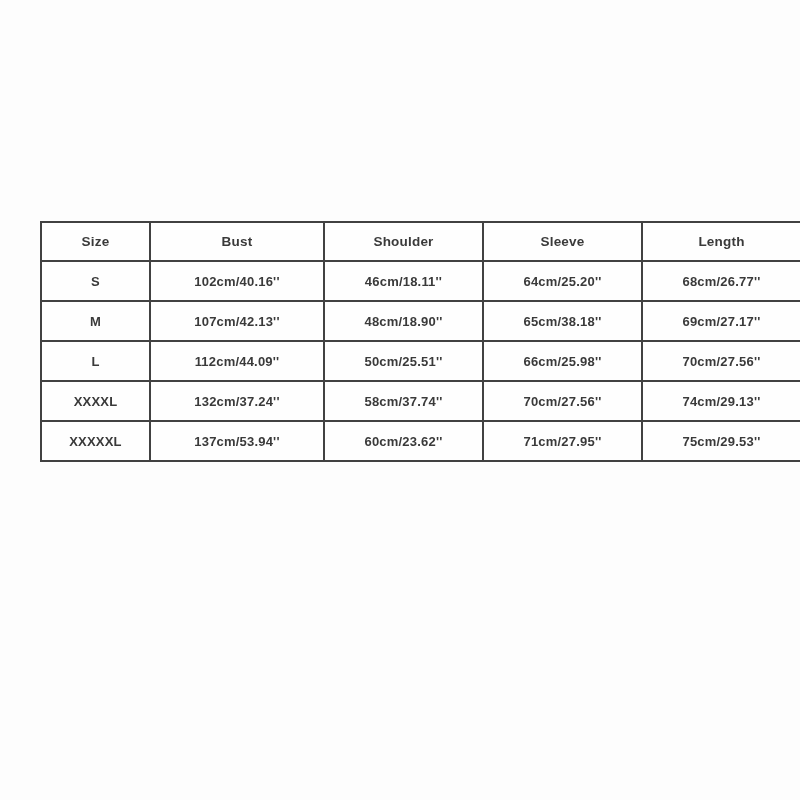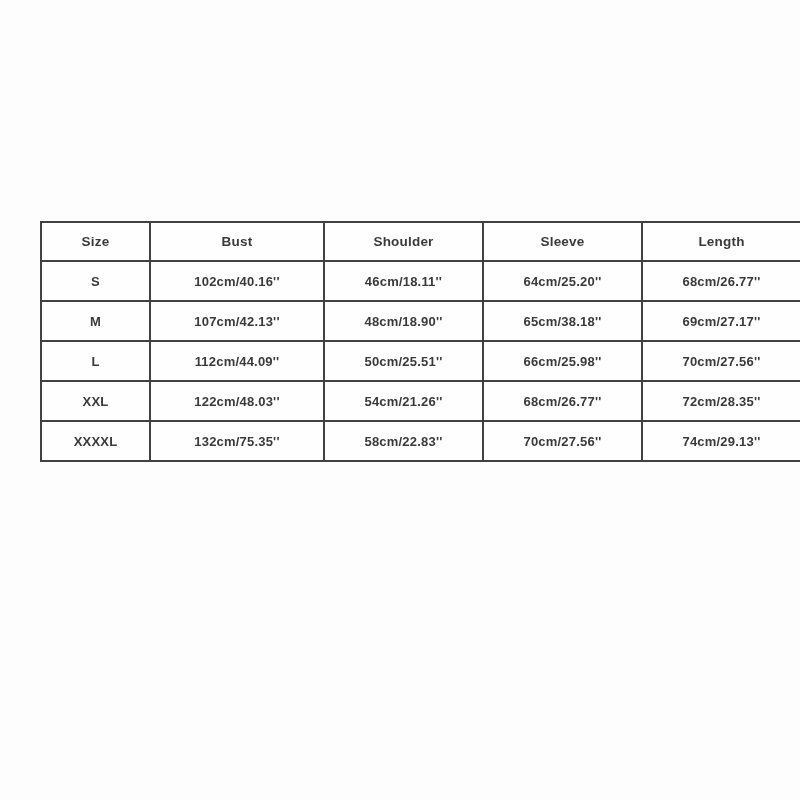--- a/index.html
+++ b/index.html
@@ -90,13 +90,6 @@
         <td>70cm/27.56''</td>
       </tr>
       <tr>
-        <td>XXL</td>
-        <td>122cm/48.03''</td>
-        <td>54cm/21.26''</td>
-        <td>68cm/26.77''</td>
-        <td>72cm/28.35''</td>
-      </tr>
-      <tr>
         <td>XXXXL</td>
         <td>132cm/75.35''</td>
         <td>58cm/22.83''</td>

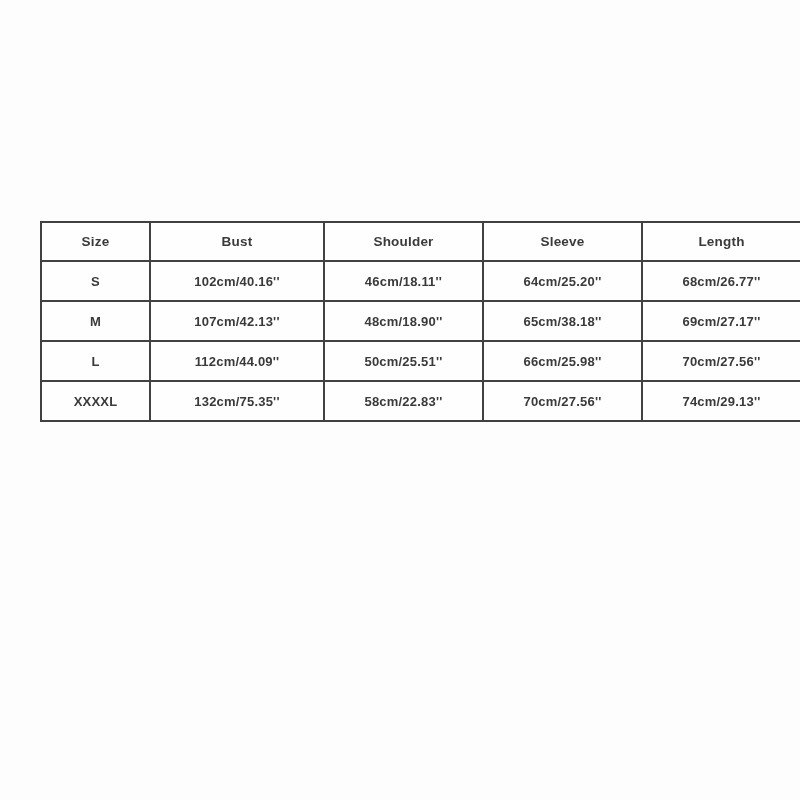--- a/index.html
+++ b/index.html
@@ -91,7 +91,7 @@
       </tr>
       <tr>
         <td>XXXXL</td>
-        <td>132cm/75.35''</td>
+        <td>132cm/37.24''</td>
         <td>58cm/22.83''</td>
         <td>70cm/27.56''</td>
         <td>74cm/29.13''</td>

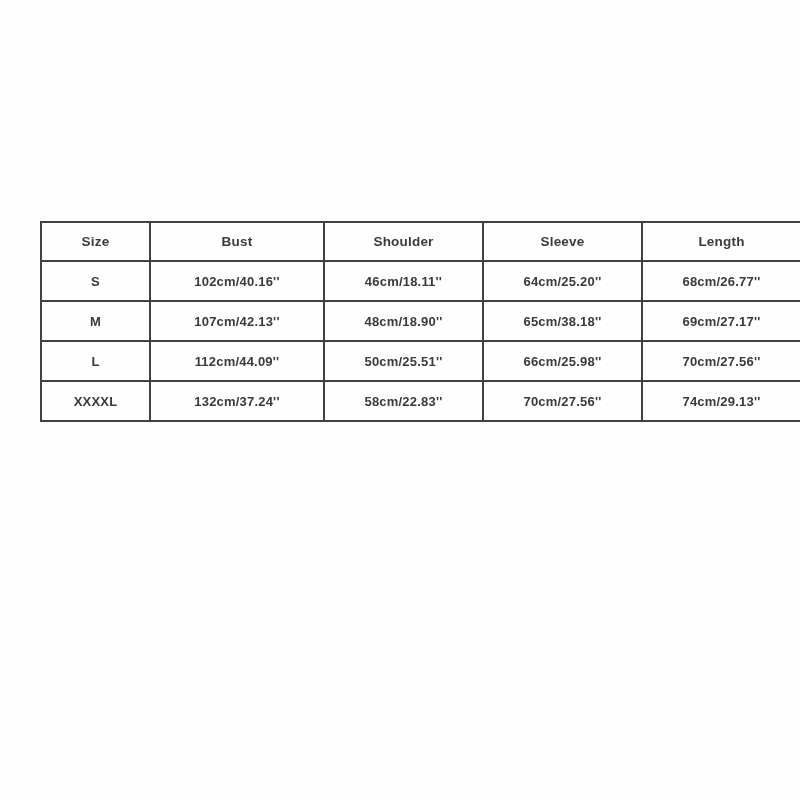--- a/index.html
+++ b/index.html
@@ -92,7 +92,7 @@
       <tr>
         <td>XXXXL</td>
         <td>132cm/37.24''</td>
-        <td>58cm/22.83''</td>
+        <td>58cm/37.74''</td>
         <td>70cm/27.56''</td>
         <td>74cm/29.13''</td>
       </tr>

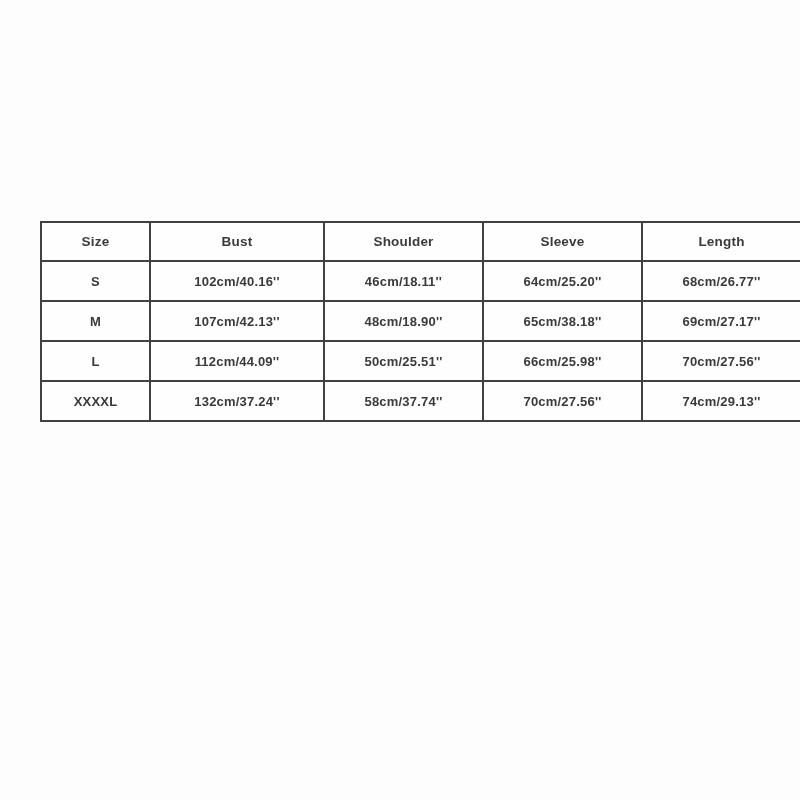--- a/index.html
+++ b/index.html
@@ -96,6 +96,13 @@
         <td>70cm/27.56''</td>
         <td>74cm/29.13''</td>
       </tr>
+      <tr>
+        <td>XXXXXL</td>
+        <td>137cm/53.94''</td>
+        <td>60cm/23.62''</td>
+        <td>71cm/27.95''</td>
+        <td>75cm/29.53''</td>
+      </tr>
     </tbody>
   </table>
 </div>

